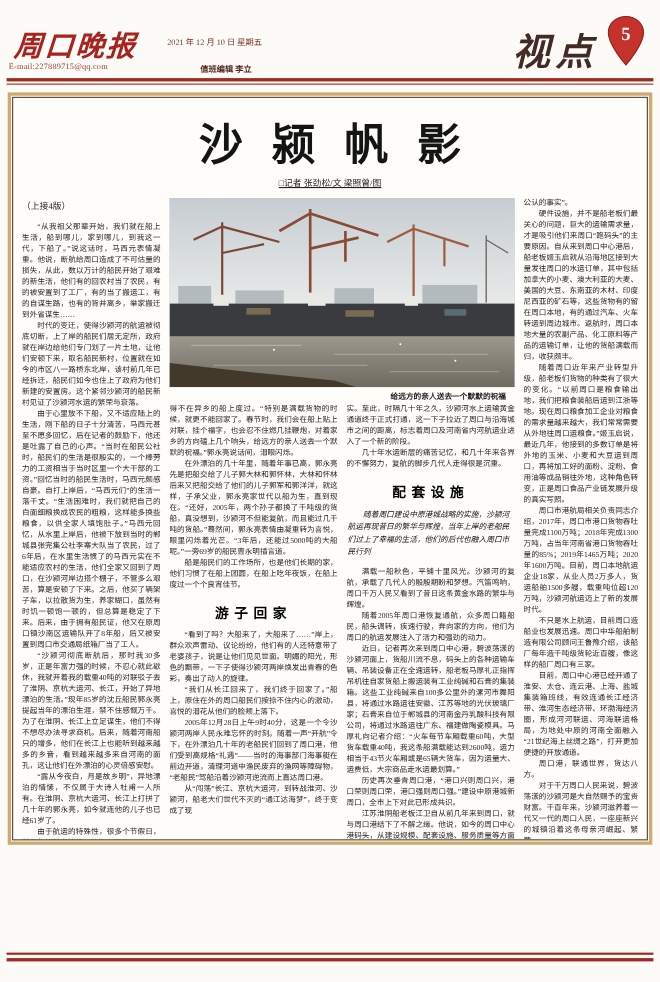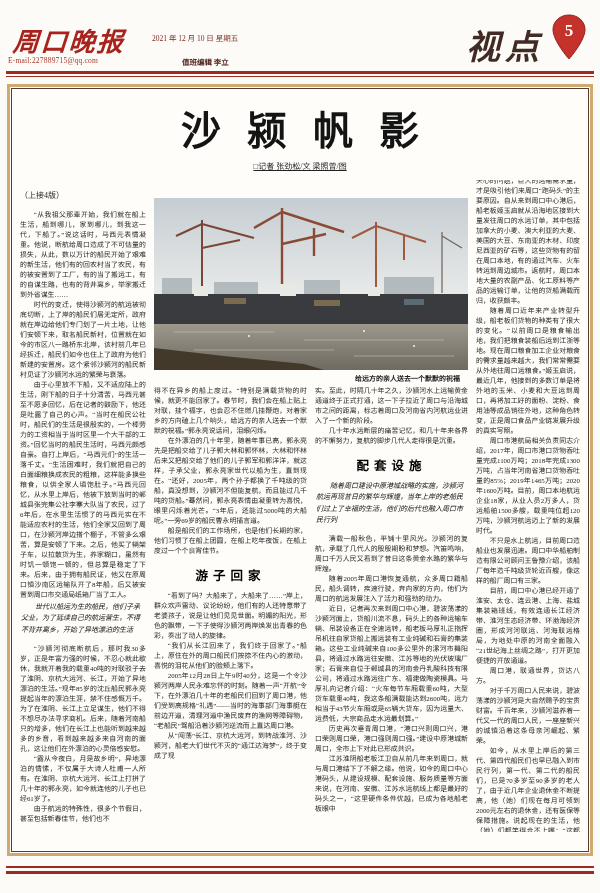--- a/index.html
+++ b/index.html
@@ -23,7 +23,7 @@
   .rule-b { height:1px; background:#9e2b22; margin-top:2px; }
 
   
-  .frame-outer { position:absolute; top:84px; left:7px; width:586px; height:772px;
+  .frame-outer { position:absolute; top:84px; left:7px; width:586px; height:684px;
                  border:3px solid #cfa96f; background:#fffdf9; }
   .frame-inner { position:absolute; inset:1px; border:1px solid #53402f; padding:6px 8px 8px; overflow:hidden; }
 

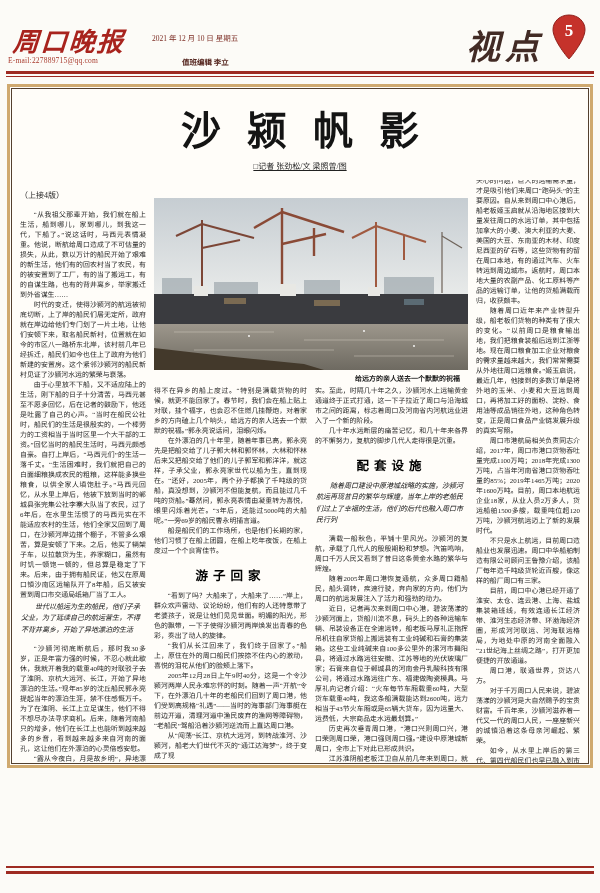--- a/index.html
+++ b/index.html
@@ -37,7 +37,7 @@
   .byline { text-align:center; font-size:8px; color:#222; margin-bottom:9px;text-decoration:underline; }
 
   
-  .content { display:flex; gap:8px; height:652px; overflow:hidden;align-items:center; }
+  .content { display:flex; gap:8px; height:652px; overflow:hidden; }
   .colA { width:126px; overflow:hidden; }
   .mid  { width:314px; display:flex; flex-direction:column; }
   .colD { flex:1; overflow:hidden; }

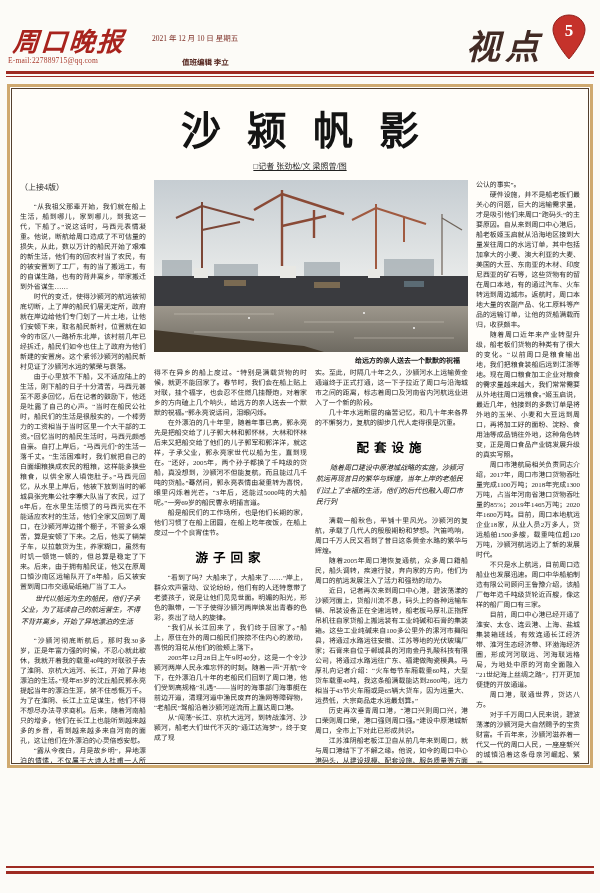--- a/index.html
+++ b/index.html
@@ -91,7 +91,6 @@
           <p class="body">“从我祖父那辈开始，我们就在船上生活，船到哪儿，家到哪儿，到我这一代，下船了。”说这话时，马西元表情凝重。他说，断航给周口造成了不可估量的损失，从此，数以万计的船民开始了艰难的新生活，他们有的回农村当了农民，有的被安置到了工厂，有的当了搬运工，有的自谋生路，也有的背井离乡，举家搬迁到外省谋生……</p>
           <p class="body">时代的变迁，使得沙颍河的航运被彻底切断，上了岸的船民们居无定所，政府就在岸边给他们专门划了一片土地，让他们安顿下来，取名船民新村，位置就在如今的市区八一路桥东北岸，该村前几年已经拆迁，船民们如今也住上了政府为他们新建的安置房。这个紧邻沙颍河的船民新村见证了沙颍河水运的繁荣与衰落。</p>
           <p class="body">由于心里放不下船，又不适应陆上的生活，刚下船的日子十分清苦，马西元甚至不愿多回忆，后在记者的鼓励下，他还是吐露了自己的心声。“当时在船民公社时，船民们的生活是很殷实的，一个棒劳力的工资相当于当时区里一个大干部的工资。”回忆当时的船民生活时，马西元颇感自豪。自打上岸后，“马西元们”的生活一落千丈。“生活困难时，我们就把自己的白面细粮换成农民的粗粮，这样能多换些粮食，以供全家人填饱肚子。”马西元回忆，从水里上岸后，他被下放到当时的郸城县张完集公社李寨大队当了农民，过了6年后，在水里生活惯了的马西元实在不能适应农村的生活，他们全家又回到了周口，在沙颍河岸边搭个棚子，不管多么艰苦，算是安顿了下来。之后，他买了辆架子车，以拉散货为生，养家糊口，虽然有时饥一顿饱一顿的，但总算是稳定了下来。后来，由于拥有船民证，他又在原周口镇沙南区运输队开了8年船，后又被安置到周口市交通局纸箱厂当了工人。</p>
-          <p class="lead">世代以船运为生的船民，他们子承父业，为了延续自己的航运营生，不得不背井离乡，开始了异地漂泊的生活</p>
           <p class="body">“沙颍河彻底断航后，那时我30多岁，正是年富力强的时候，不忍心就此歇休，我就开着我的载重40吨的对联驳子去了淮阴、京杭大运河、长江，开始了异地漂泊的生活。”现年85岁的沈丘船民郭永亮提起当年的漂泊生涯，禁不住感慨万千。为了在淮阴、长江上立足谋生，他们不得不想尽办法寻求商机。后来，随着河南船只的增多，他们在长江上也能听到越来越多的乡音，看到越来越多来自河南的面孔，这让他们在外漂泊的心灵倍感安慰。</p>
           <p class="body">“露从今夜白，月是故乡明”，异地漂泊的情愫，不仅属于大诗人杜甫一人所有。在淮阴、京杭大运河、长江上打拼了几十年的郭永亮，如今就连他的儿子也已经61岁了。</p>
           <p class="body">由于航运的特殊性，很多个节假日，甚至包括新春佳节，他们也不</p>

